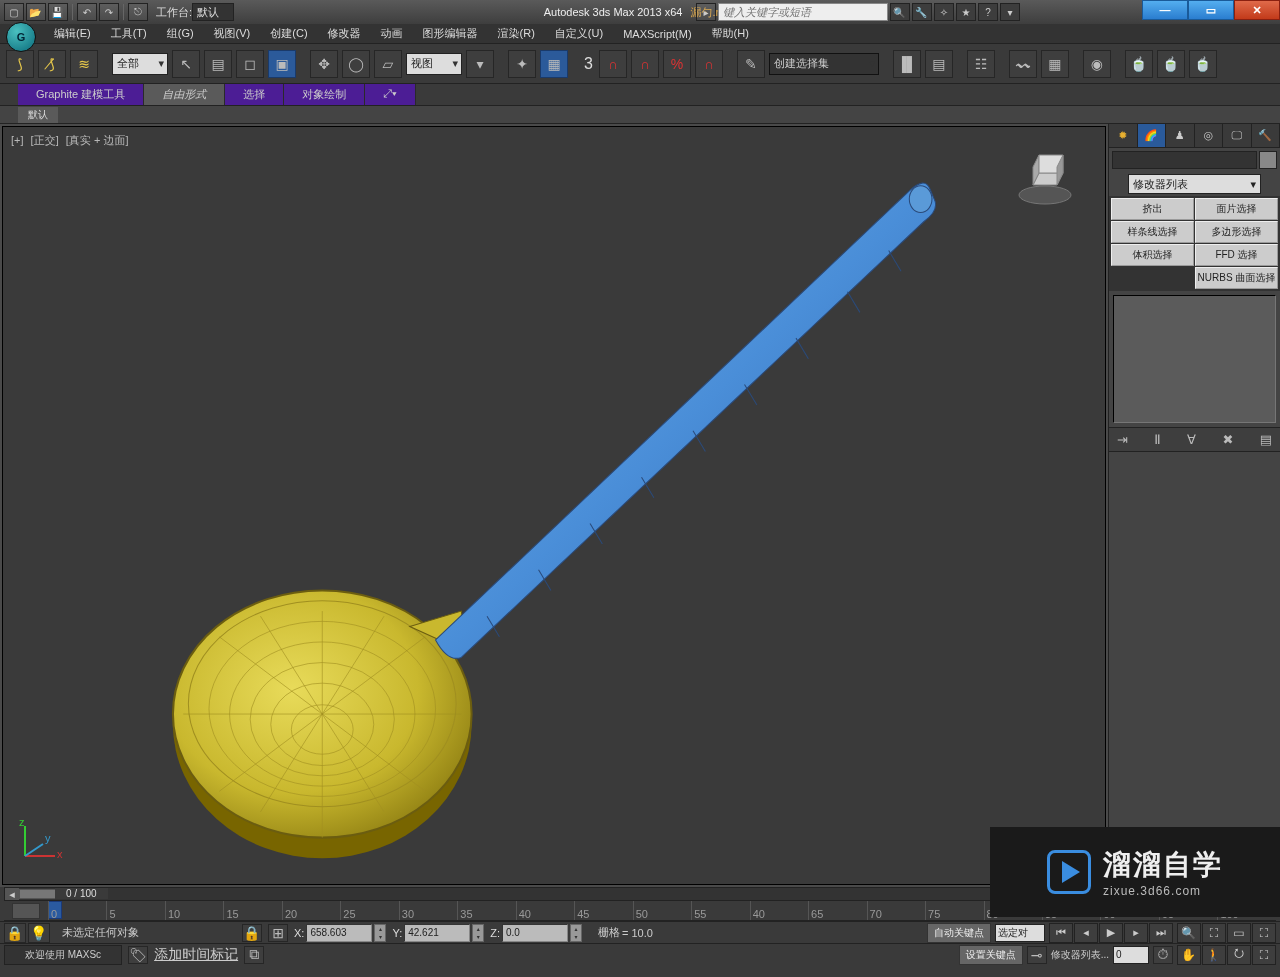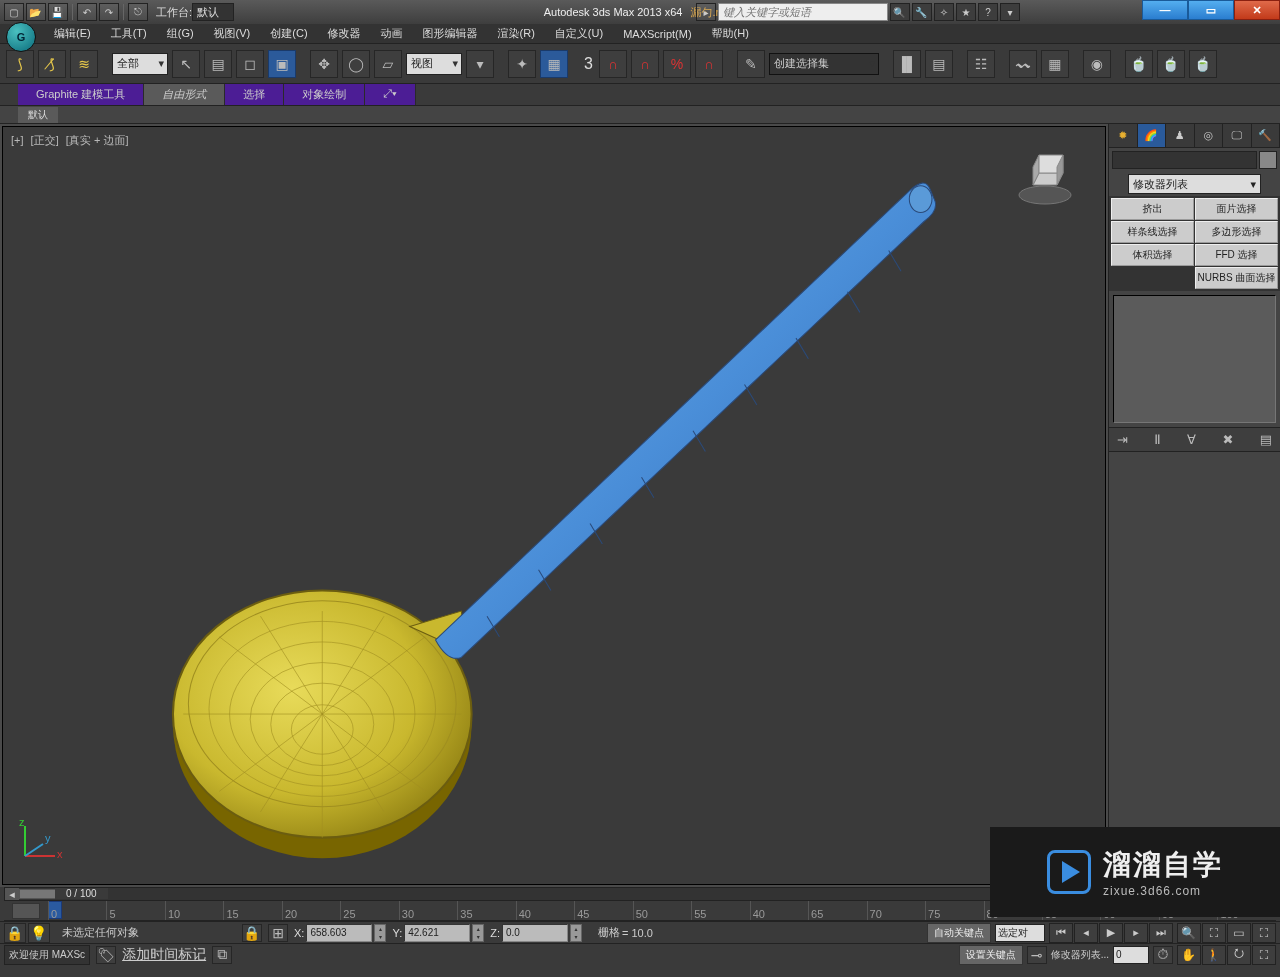--- a/index.html
+++ b/index.html
@@ -101,7 +101,7 @@
 .key-input { width:50px; height:18px; background:#ddd; border:1px solid #222; color:#222; padding:0 2px; font-size:10px;}
 
 .status-row2 { height:22px; display:flex; align-items:center; padding:0 4px; background:#3a3a3a; border-top:1px solid #222; gap:6px;}
-.welcome { background:#333; border:1px solid #222; padding:2px 4px; color:#ccc; font-size:10px;}
+.welcome { background:#333; border:1px solid #222; padding:2px 20px; color:#ccc; font-size:10px;}
 .script-line { flex:1; background:#333; border:1px solid #222; height:16px; color:#999; padding:0 4px; font-size:10px; overflow:hidden; white-space:nowrap;}
 .nav-ctrl { display:flex; gap:1px;}
 .nav-ctrl .pb { width:24px; height:20px; background:#3e3e3e; border:1px solid #222; color:#ccc; display:flex; align-items:center; justify-content:center; font-size:12px;}

